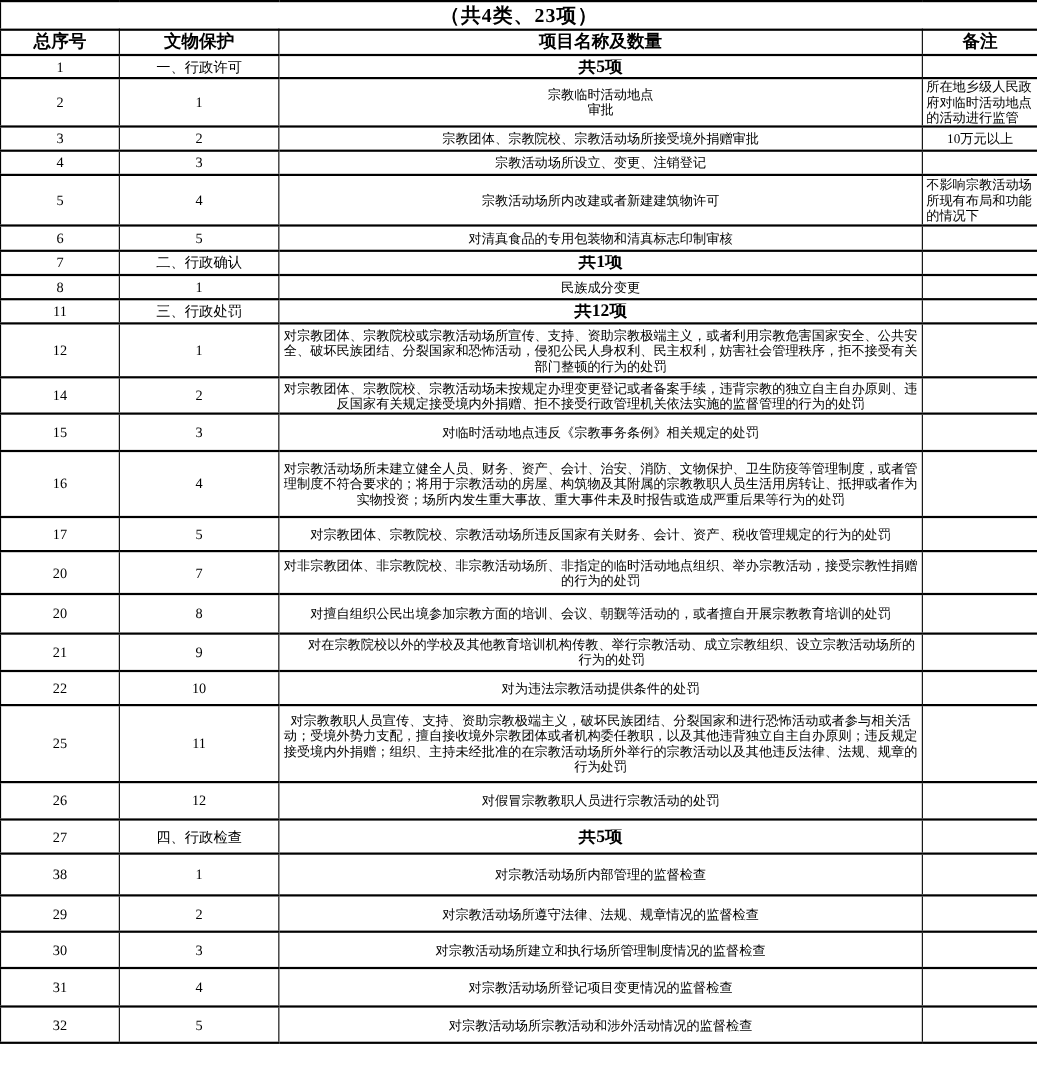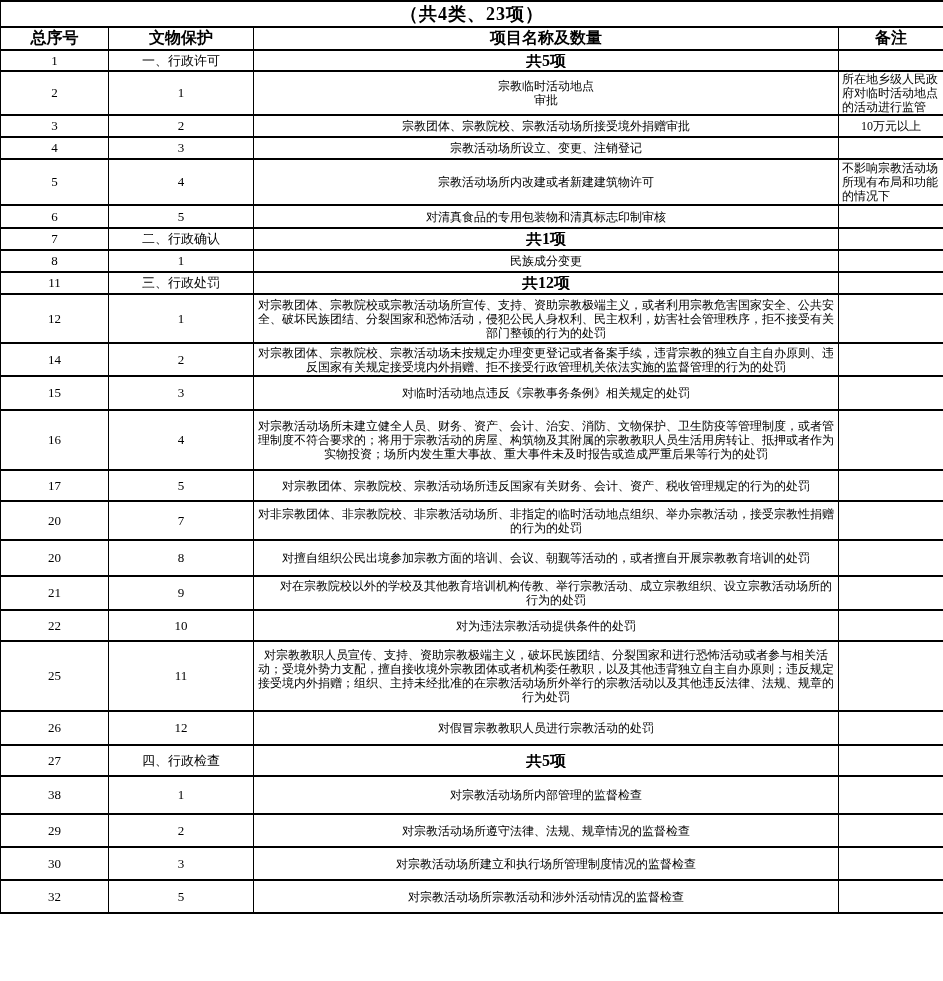--- a/index.html
+++ b/index.html
@@ -312,6 +312,16 @@
             <div class="wrap" style="max-height: 33px;"></div>
           </td>
   </tr>
+        <tr style="height: 35px;">
+    <td class="c-total">31</td>
+    <td class="c-cat">4</td>
+    <td class="c-name">
+            <div class="wrap" style="max-height: 35px;">对宗教活动场所登记项目变更情况的监督检查</div>
+          </td>
+    <td class="c-remark">
+            <div class="wrap" style="max-height: 35px;"></div>
+          </td>
+  </tr>
         <tr style="height: 33px;">
     <td class="c-total">32</td>
     <td class="c-cat">5</td>

